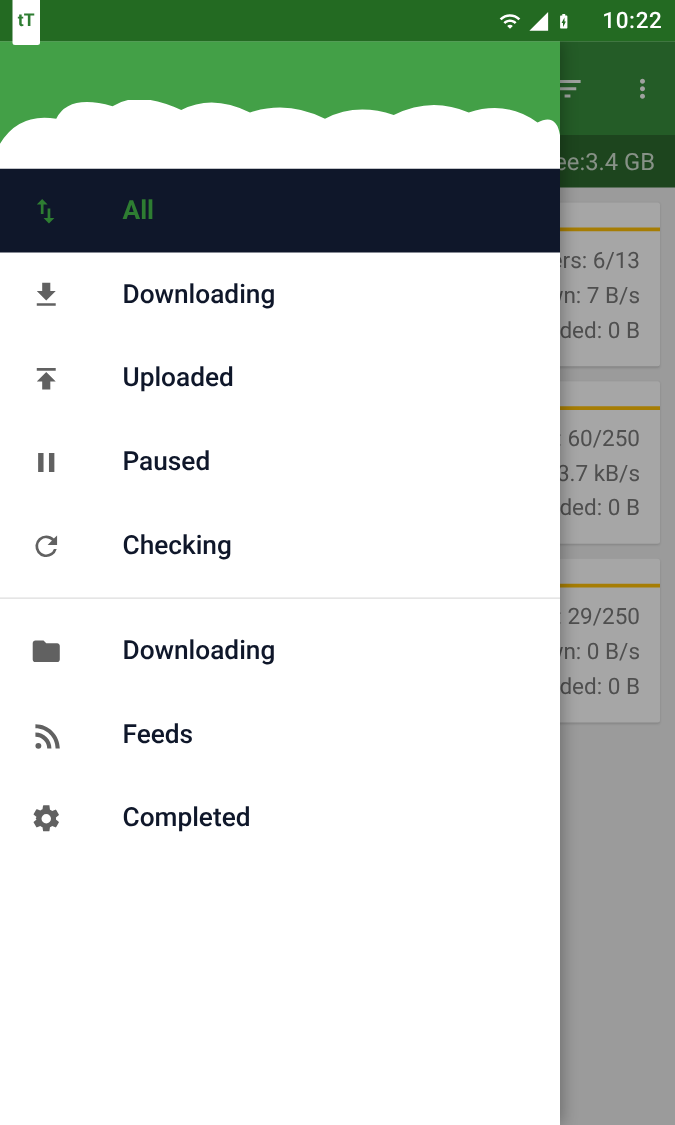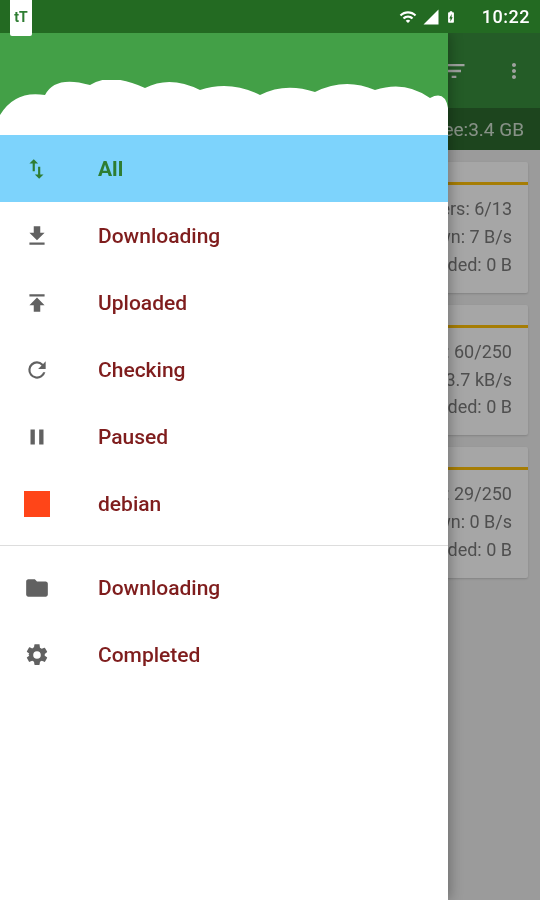--- a/index.html
+++ b/index.html
@@ -156,7 +156,7 @@
       cursor: pointer;
     }
     .drawer-item.selected {
-      background: #7dd3fc;
+      background: #0f172a;
     }
     .drawer-item .icon-slot {
       width: 26px;

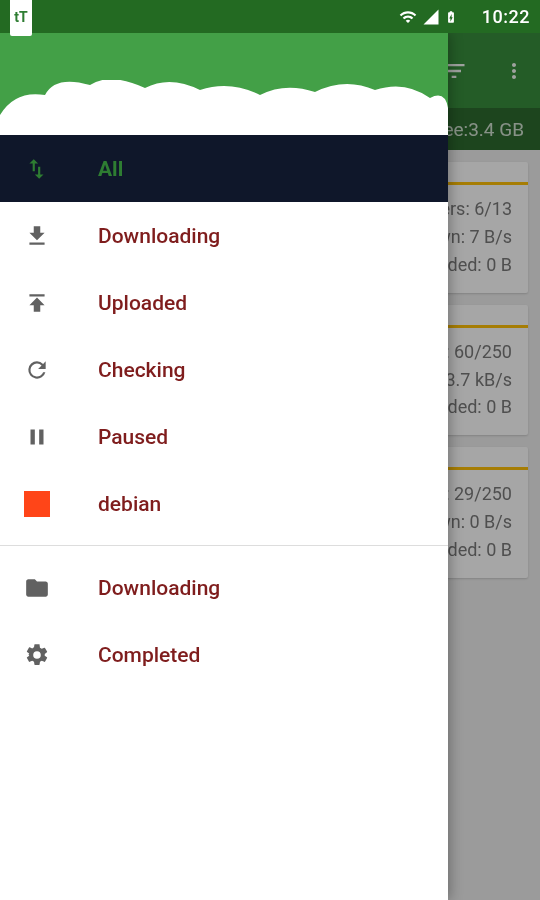--- a/index.html
+++ b/index.html
@@ -181,7 +181,7 @@
     }
     .drawer-item .item-label {
       font-size: 21px;
-      color: #7f1d1d;
+      color: #0f172a;
       font-weight: 500;
     }
     .drawer-item.selected .item-label {

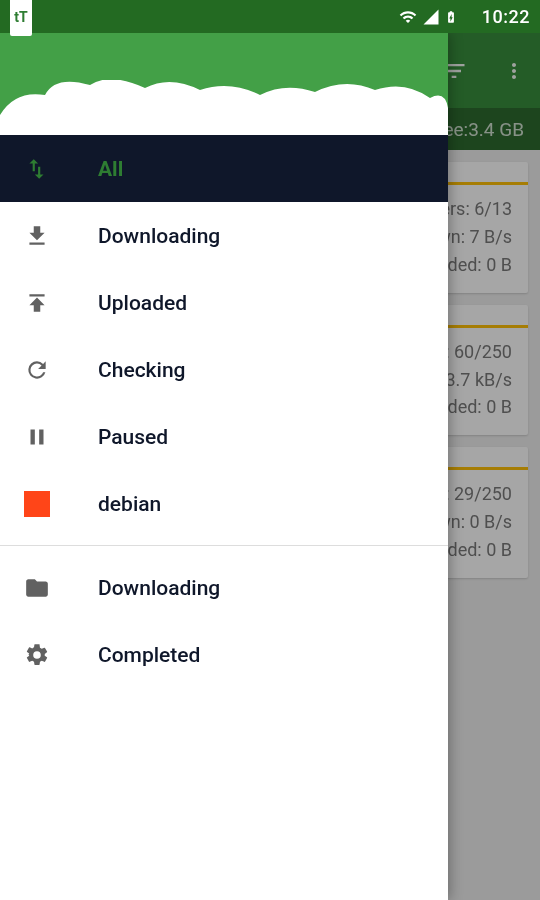--- a/index.html
+++ b/index.html
@@ -295,19 +295,19 @@
     <div class="drawer-item">
       <span class="icon-slot">
         <svg viewBox="0 0 24 24">
+            <path d="M6 19h4V5H6v14zm8-14v14h4V5h-4z"></path>
+          </svg>
+      </span>
+      <span class="item-label">Paused</span>
+    </div>
+
+    <div class="drawer-item">
+      <span class="icon-slot">
+        <svg viewBox="0 0 24 24">
             <path d="M17.65 6.35A7.95 7.95 0 0 0 12 4a8 8 0 1 0 7.73 10h-2.08A6 6 0 1 1 12 6c1.66 0 3.14.69 4.22 1.78L13 11h7V4l-2.35 2.35z"></path>
           </svg>
       </span>
       <span class="item-label">Checking</span>
-    </div>
-
-    <div class="drawer-item">
-      <span class="icon-slot">
-        <svg viewBox="0 0 24 24">
-            <path d="M6 19h4V5H6v14zm8-14v14h4V5h-4z"></path>
-          </svg>
-      </span>
-      <span class="item-label">Paused</span>
     </div>
 
 

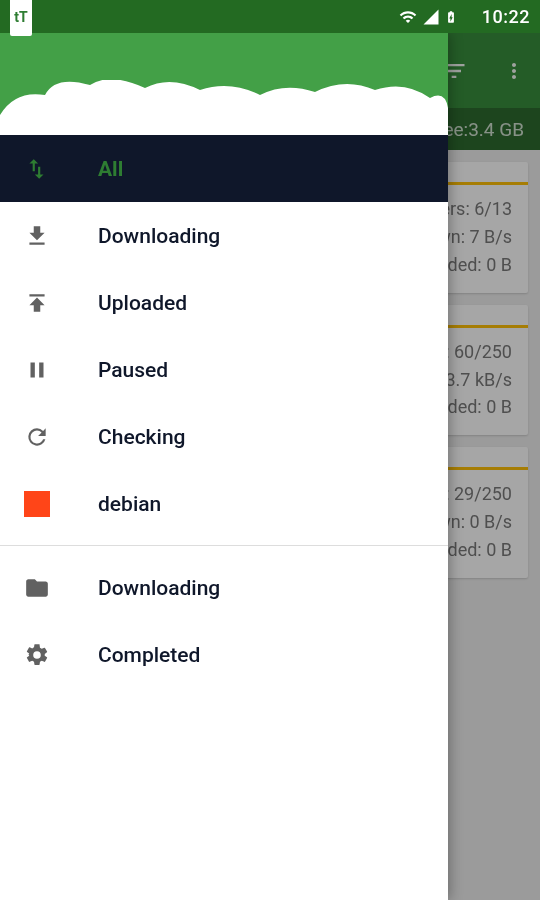--- a/index.html
+++ b/index.html
@@ -311,10 +311,6 @@
     </div>
 
 
-    <div class="drawer-item">
-      <span class="label-box" style="background:#ff4518"></span>
-      <span class="item-label">debian</span>
-    </div>
 
     <div class="drawer-divider"></div>
 

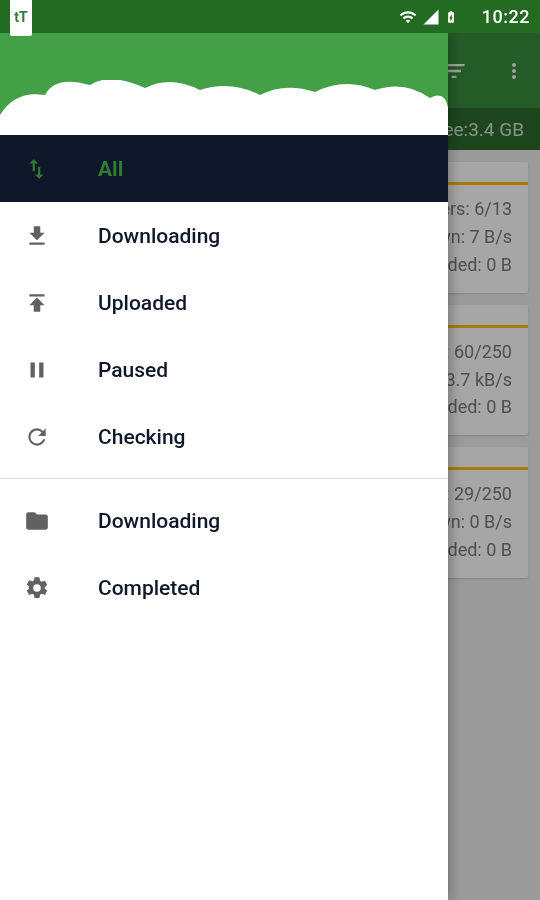--- a/index.html
+++ b/index.html
@@ -323,6 +323,14 @@
       <span class="item-label">Downloading</span>
     </div>
 
+    <div class="drawer-item">
+      <span class="icon-slot">
+        <svg viewBox="0 0 24 24">
+            <path d="M6.18 17.82a2.18 2.18 0 1 0 0 4.36 2.18 2.18 0 0 0 0-4.36zM4 4v3.09c8.24 0 14.91 6.67 14.91 14.91H22C22 12.07 13.93 4 4 4zm0 6.18v3.09a8.73 8.73 0 0 1 8.73 8.73h3.09c0-6.53-5.29-11.82-11.82-11.82z"></path>
+          </svg>
+      </span>
+      <span class="item-label">Feeds</span>
+    </div>
 
 
     <div class="drawer-item">

